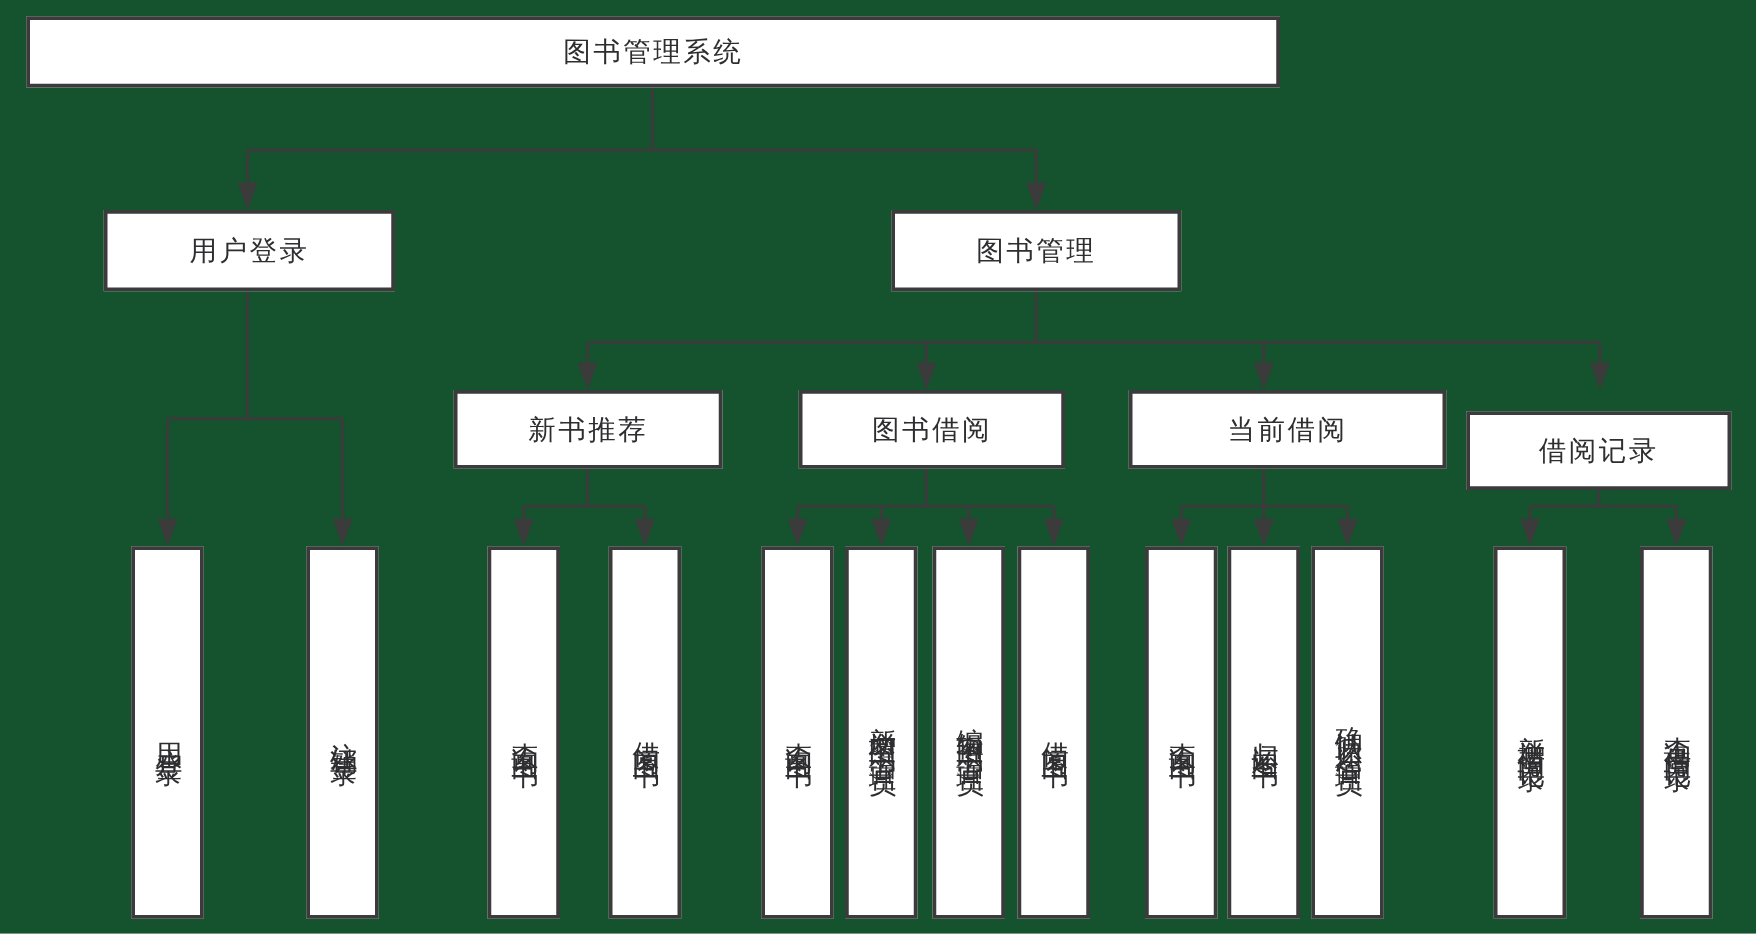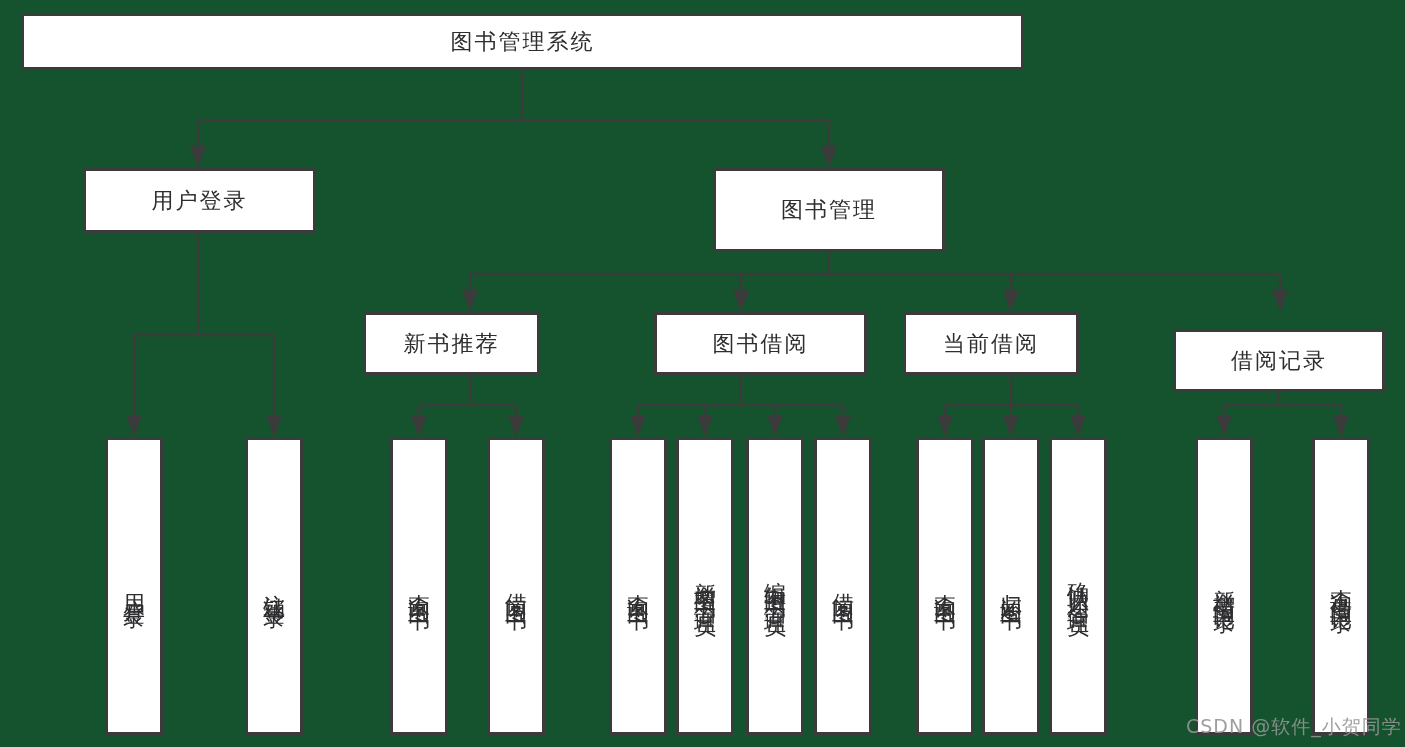--- a/index.html
+++ b/index.html
@@ -71,7 +71,7 @@
   <div class="hbox" style="left:83px;top:168px;width:233px;height:65px;">
     <span>用户登录</span>
   </div>
-  <div class="hbox" style="left:713px;top:168px;width:232px;height:84px;">
+  <div class="hbox" style="left:713px;top:168px;width:232px;height:65px;">
     <span>图书管理</span>
   </div>
 

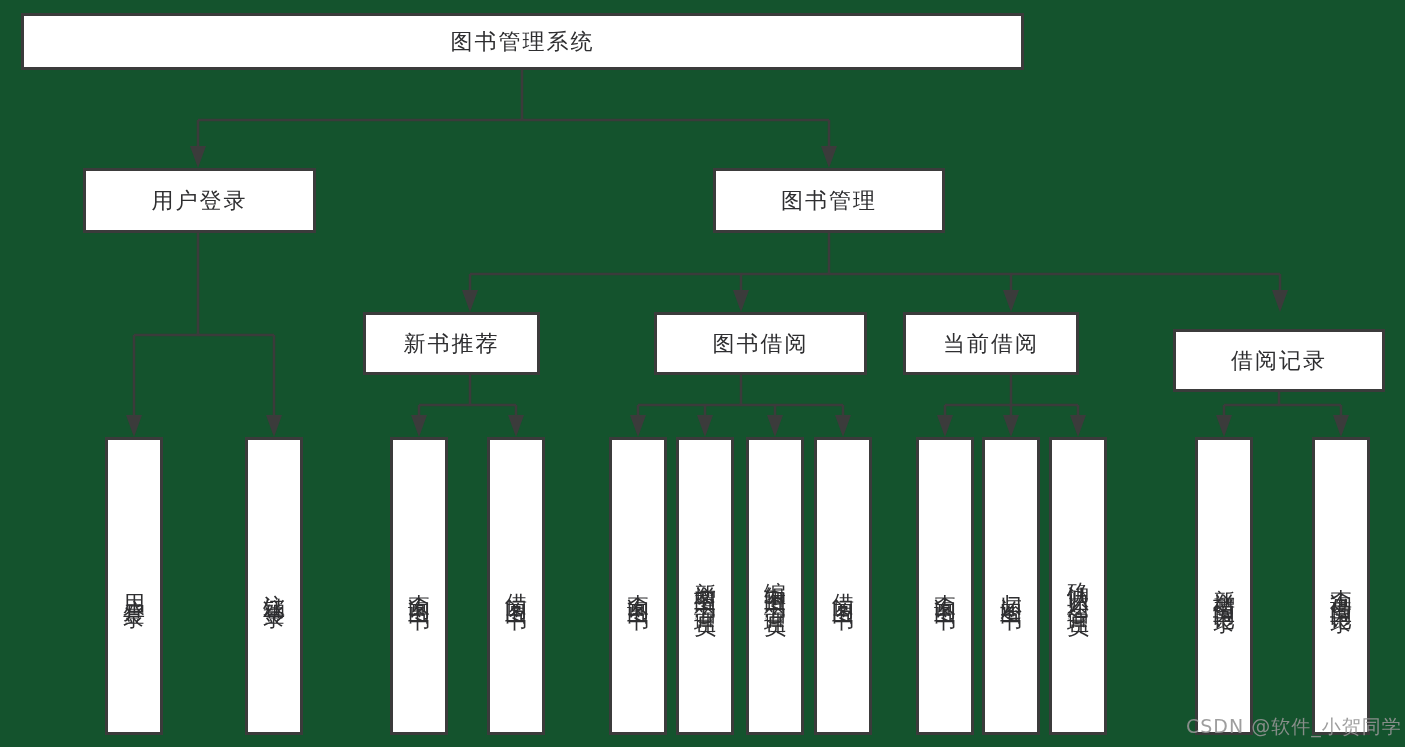--- a/index.html
+++ b/index.html
@@ -75,7 +75,7 @@
     <span>图书管理</span>
   </div>
 
-  <div class="hbox" style="left:363px;top:312px;width:177px;height:63px;">
+  <div class="hbox" style="left:363px;top:312px;width:215px;height:63px;">
     <span>新书推荐</span>
   </div>
   <div class="hbox" style="left:654px;top:312px;width:213px;height:63px;">

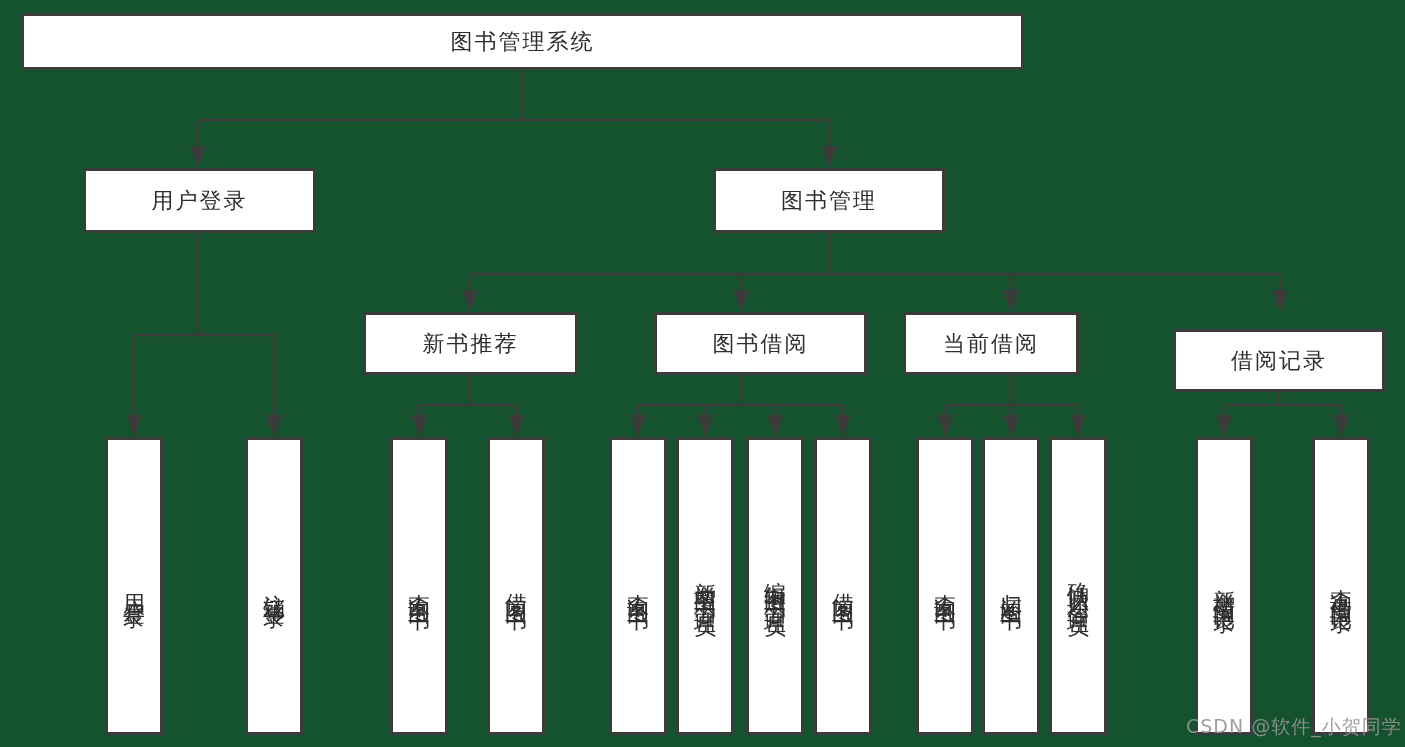--- a/index.html
+++ b/index.html
@@ -78,7 +78,7 @@
   <div class="hbox" style="left:363px;top:312px;width:215px;height:63px;">
     <span>新书推荐</span>
   </div>
-  <div class="hbox" style="left:654px;top:312px;width:213px;height:63px;">
+  <div class="hbox" style="left:639px;top:312px;width:213px;height:63px;">
     <span>图书借阅</span>
   </div>
   <div class="hbox" style="left:903px;top:312px;width:176px;height:63px;">

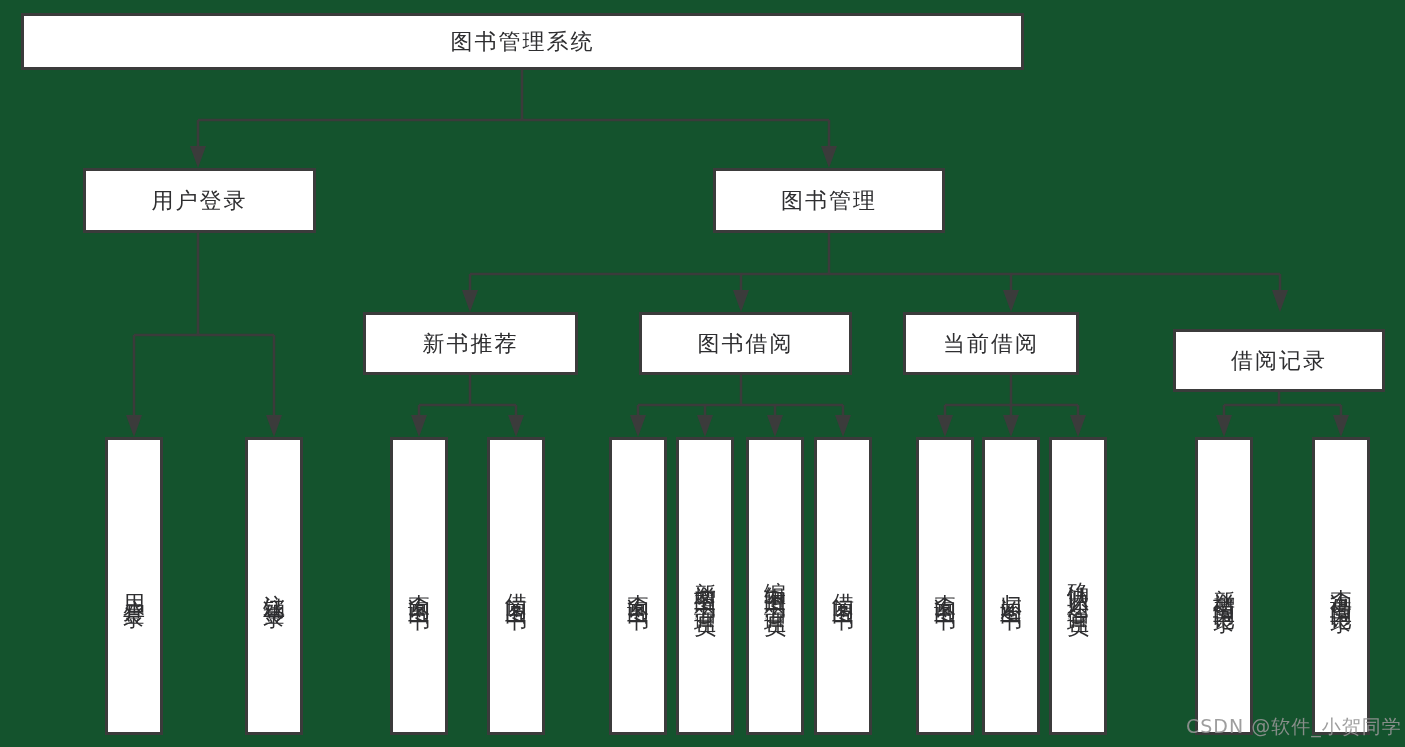--- a/index.html
+++ b/index.html
@@ -81,7 +81,7 @@
   <div class="hbox" style="left:639px;top:312px;width:213px;height:63px;">
     <span>图书借阅</span>
   </div>
-  <div class="hbox" style="left:903px;top:312px;width:176px;height:63px;">
+  <div class="hbox" style="left:903px;top:312px;width:254px;height:63px;">
     <span>当前借阅</span>
   </div>
   <div class="hbox" style="left:1173px;top:329px;width:212px;height:63px;">

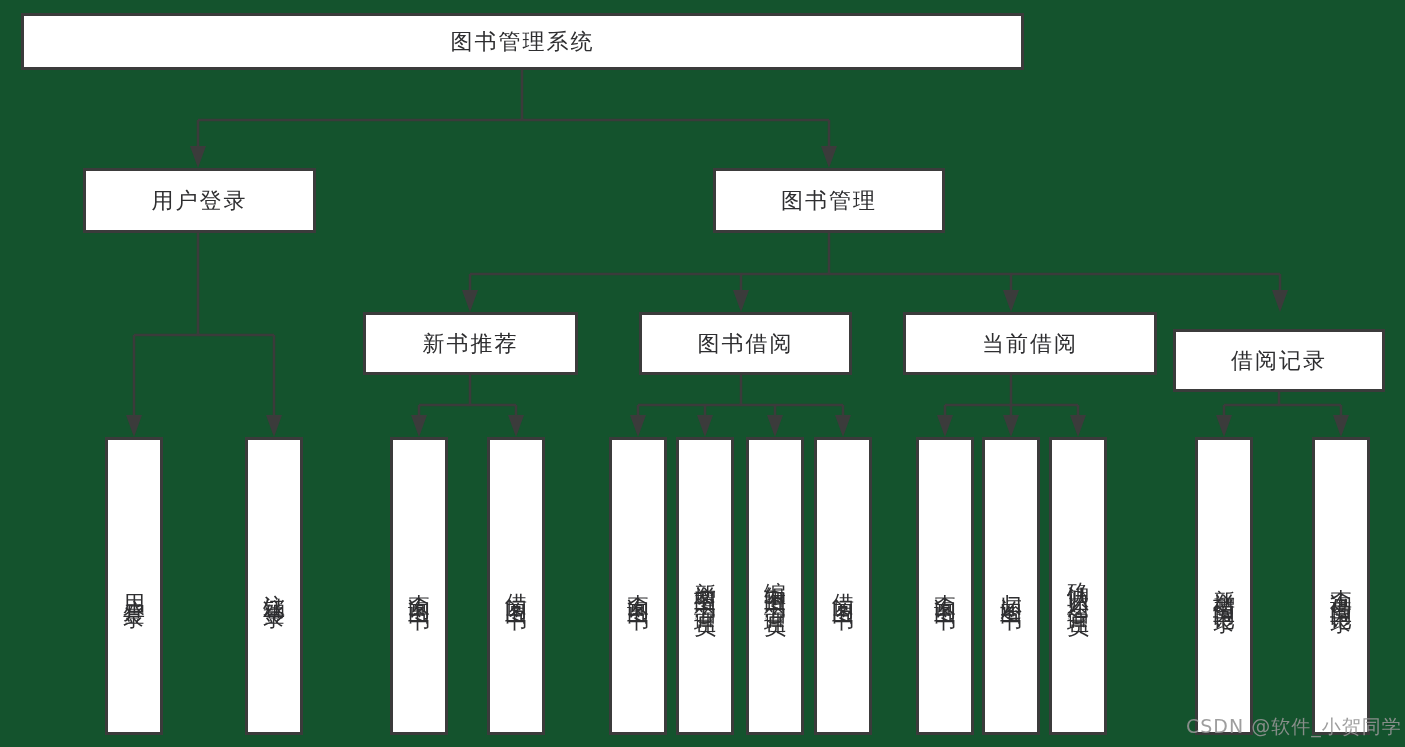--- a/index.html
+++ b/index.html
@@ -132,7 +132,6 @@
     <span>查询借阅记录</span>
   </div>
 
-  <div class="watermark">CSDN @软件_小贺同学</div>
 
 </div>
 

